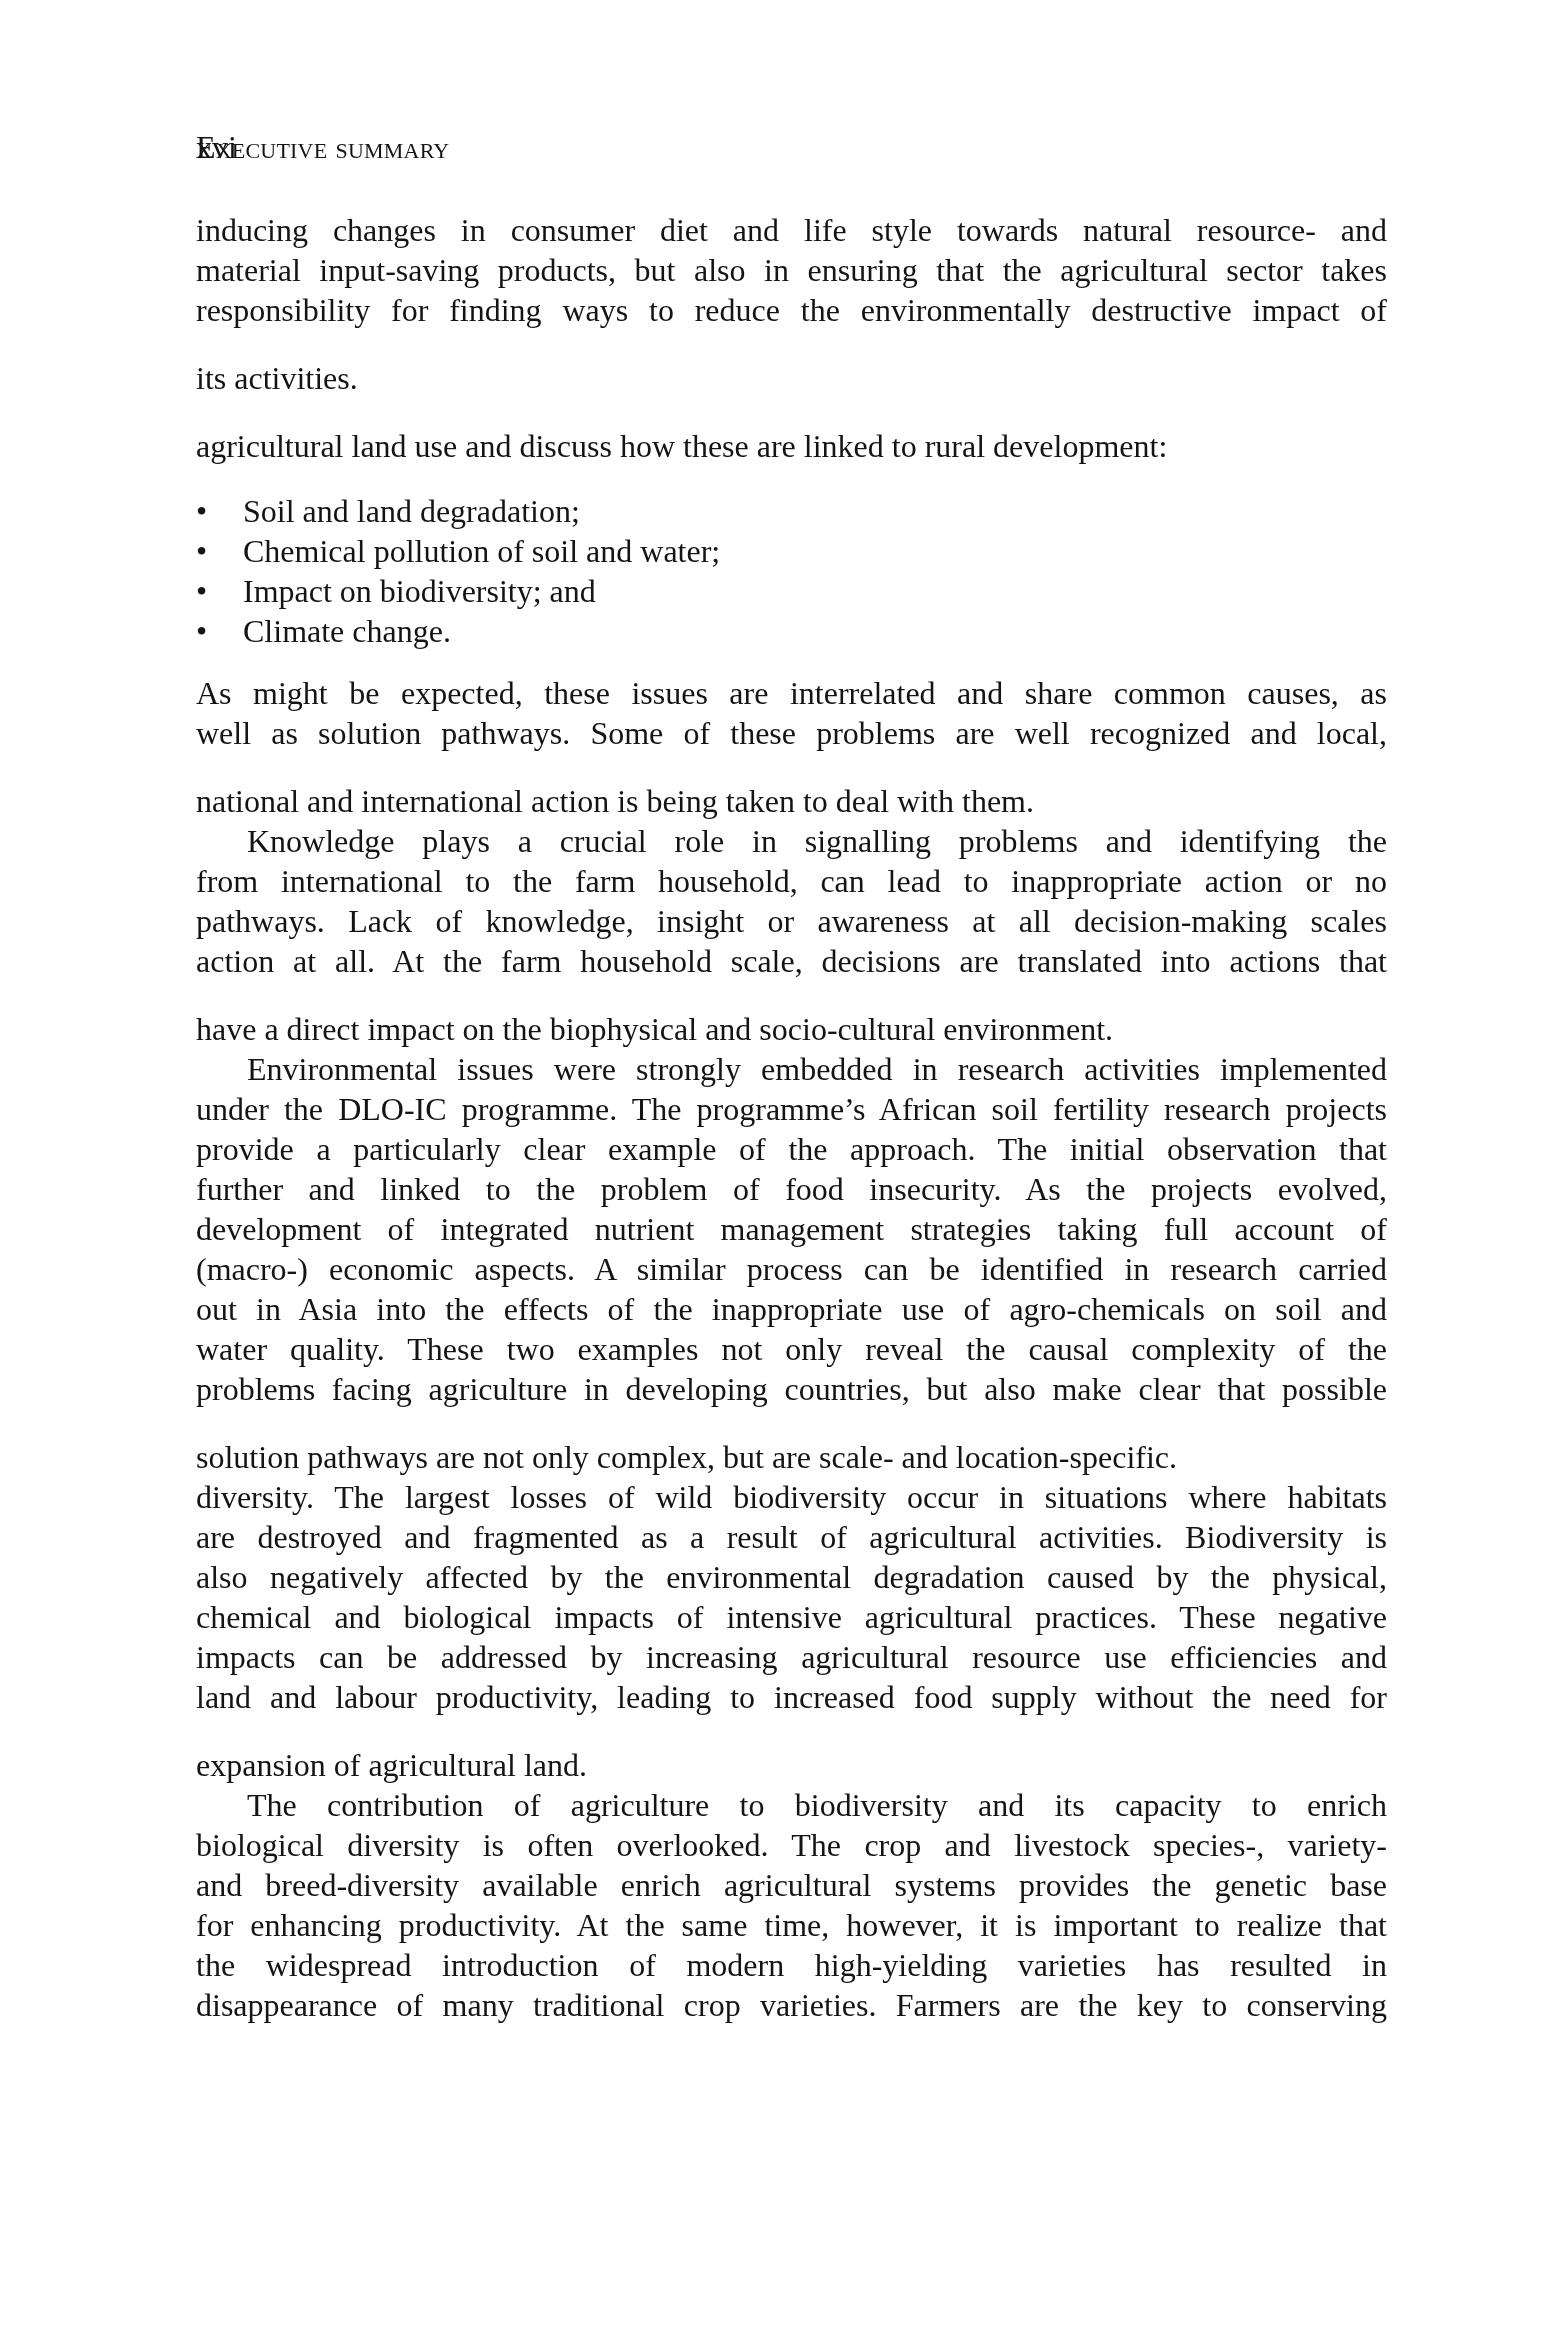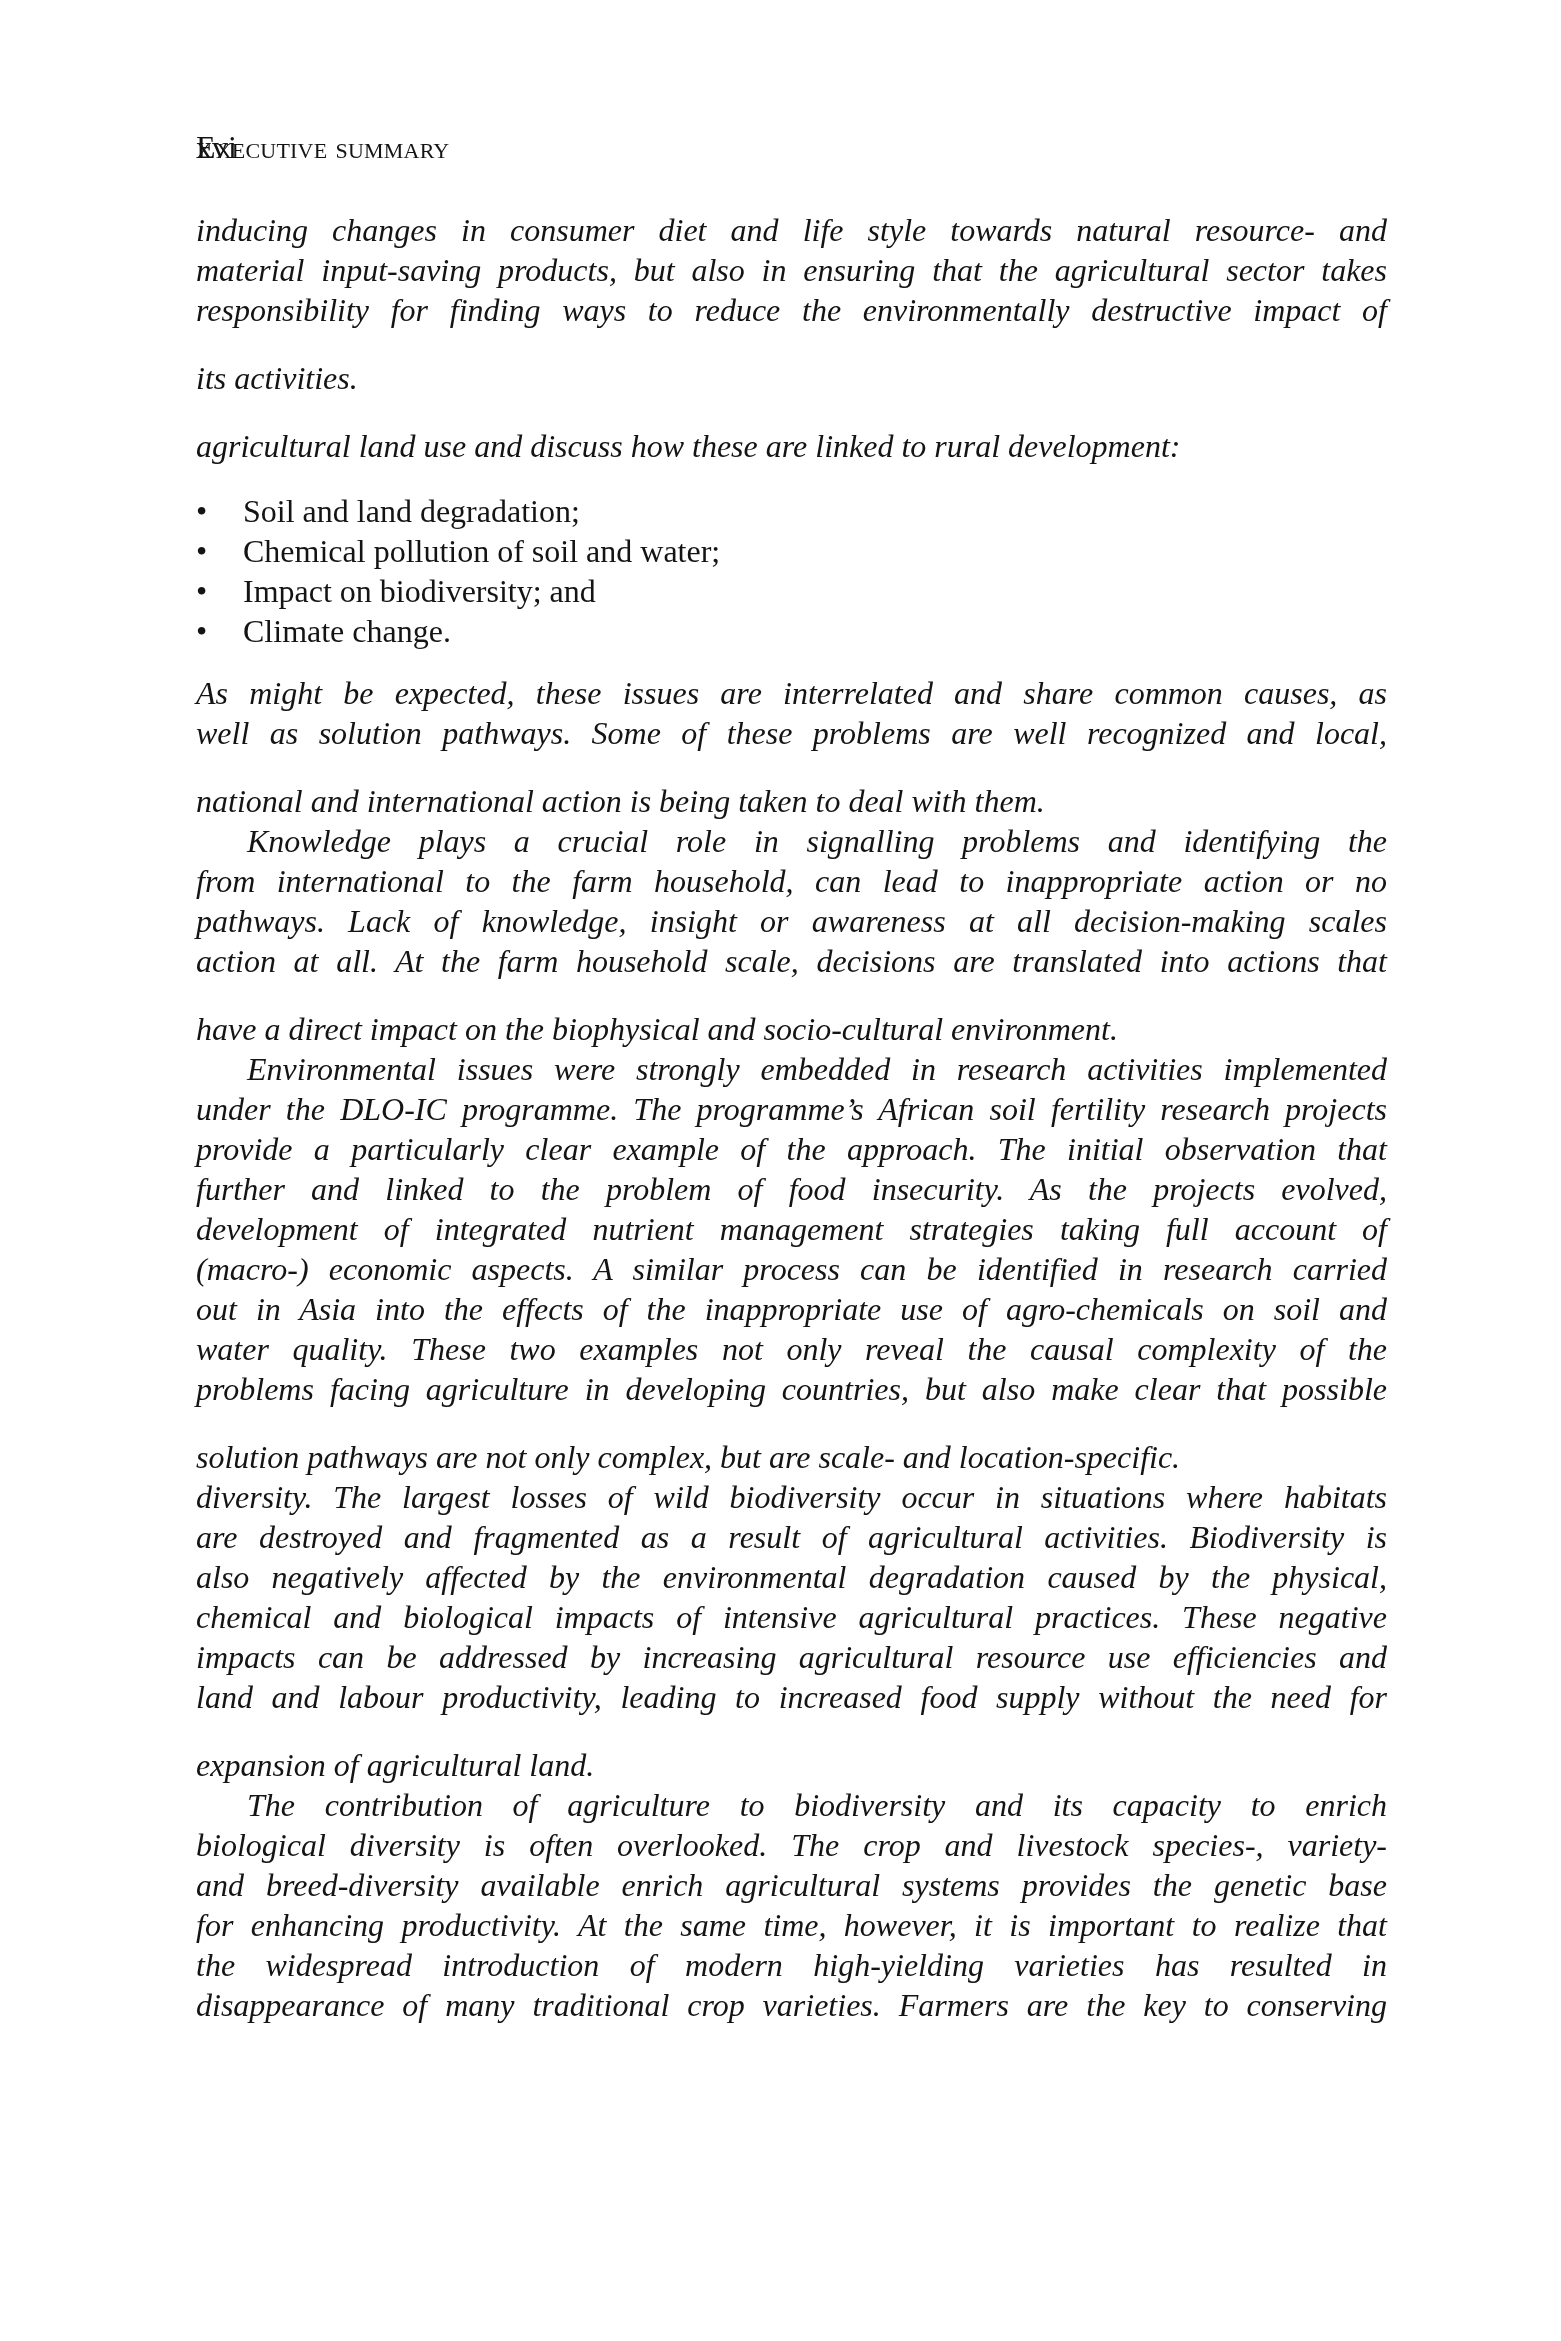--- a/index.html
+++ b/index.html
@@ -15,7 +15,7 @@
           text-align: justify; text-align-last: justify; white-space: normal; overflow: visible; }
   .line.last { text-align-last: left; margin-top: 28px; }
   .line.indent { text-indent: 51px; }
-  .para { margin: 0; font-style: italic; }
+  .para { margin: 0; }
   .bullets { list-style: none; margin: 25px 0 22px 0; padding: 0; }
   .bullet-item { position: relative; padding-left: 47px; font-size: 32px; line-height: 40px; height: 40px; }
   .bullet-dot { position: absolute; left: 0; top: 0; }

